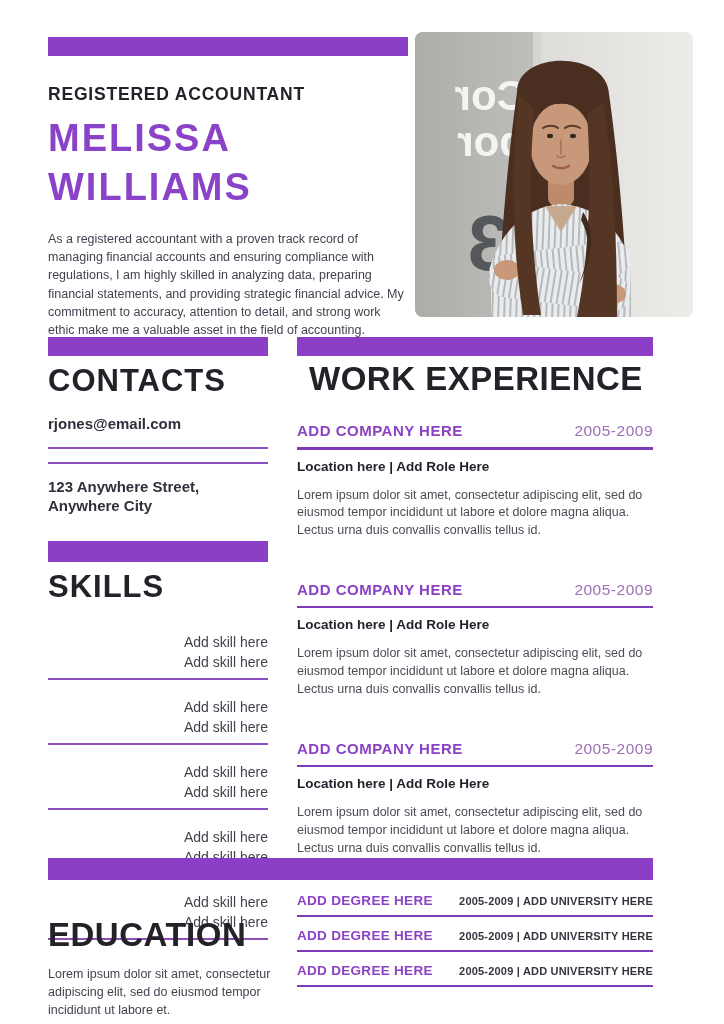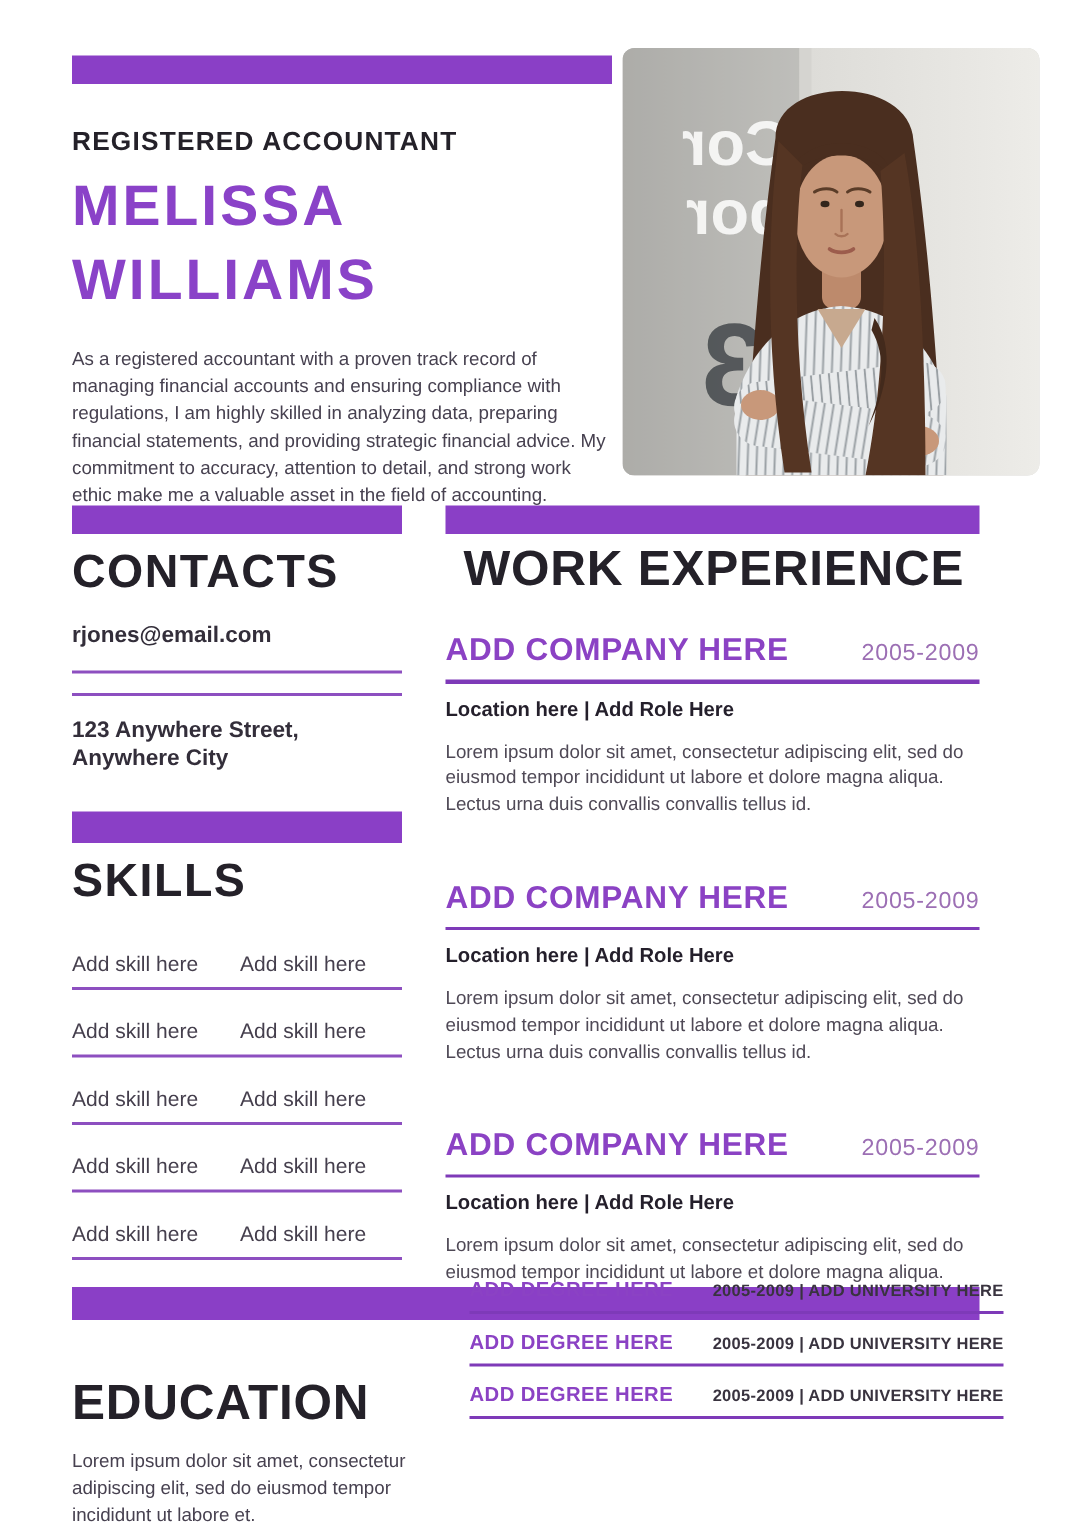--- a/index.html
+++ b/index.html
@@ -73,7 +73,7 @@
   .work-entries { margin-top: 24px; }
   .work-entry { margin-bottom: 41px; }
   .entry-head { display: flex; justify-content: space-between; align-items: baseline; }
-  .company { font-size: 21px; font-weight: 800; letter-spacing: 0.5px; color: #8b42c4; }
+  .company { font-size: 15px; font-weight: 800; letter-spacing: 0.5px; color: #8b42c4; }
   .dates { font-size: 15.5px; font-weight: 400; color: #9c6fb4; letter-spacing: 0.5px; }
   .entry-divider { height: 2.5px; background: #7e3ab8; margin-top: 7px; }
   .role { margin-top: 9px; font-size: 13.5px; font-weight: 800; color: #241f2b; }

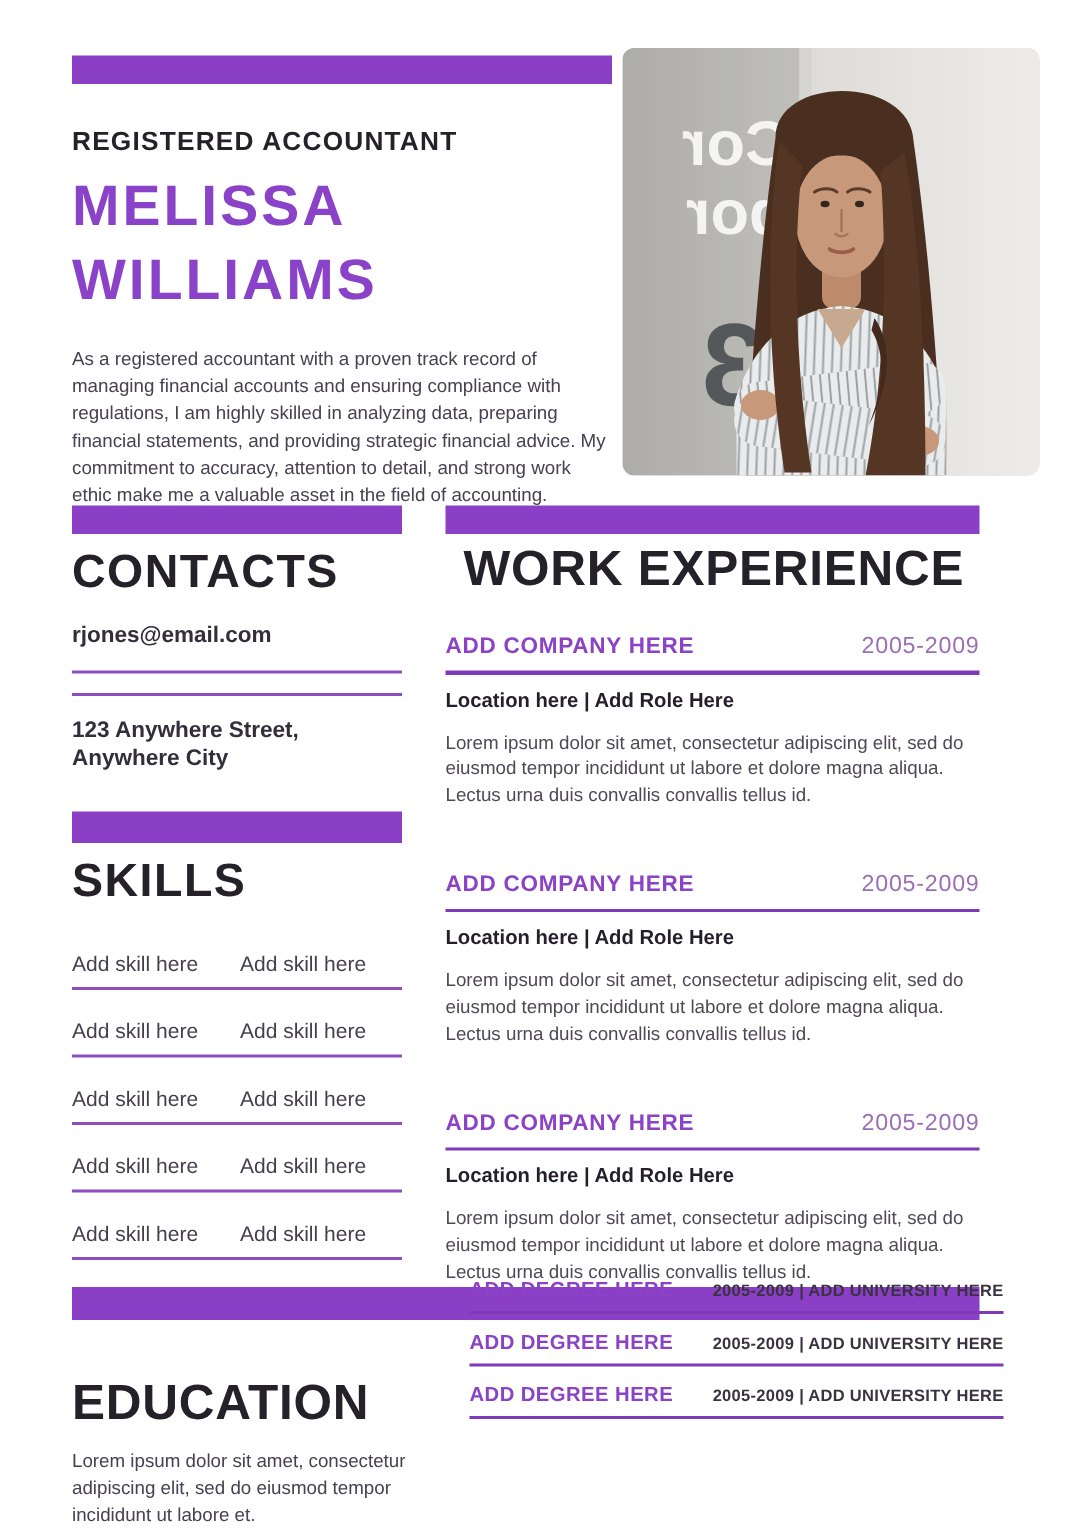--- a/index.html
+++ b/index.html
@@ -59,7 +59,7 @@
   .skills { position: absolute; left: 48px; top: 541px; width: 220px; }
   .skills .section-bar-small { height: 21px; }
   .skills-rows { margin-top: 27px; }
-  .skill-row { display: grid; grid-template-columns: 1fr 1fr; column-gap: 4px; }
+  .skill-row { display: grid; grid-template-columns: 1fr; column-gap: 4px; text-align: right; }
   .skill-cell { font-size: 14px; color: #453f4d; line-height: 20px; }
   .skill-divider { height: 2px; background: #8d4fc0; margin-top: 6px; margin-bottom: 17px; }
 

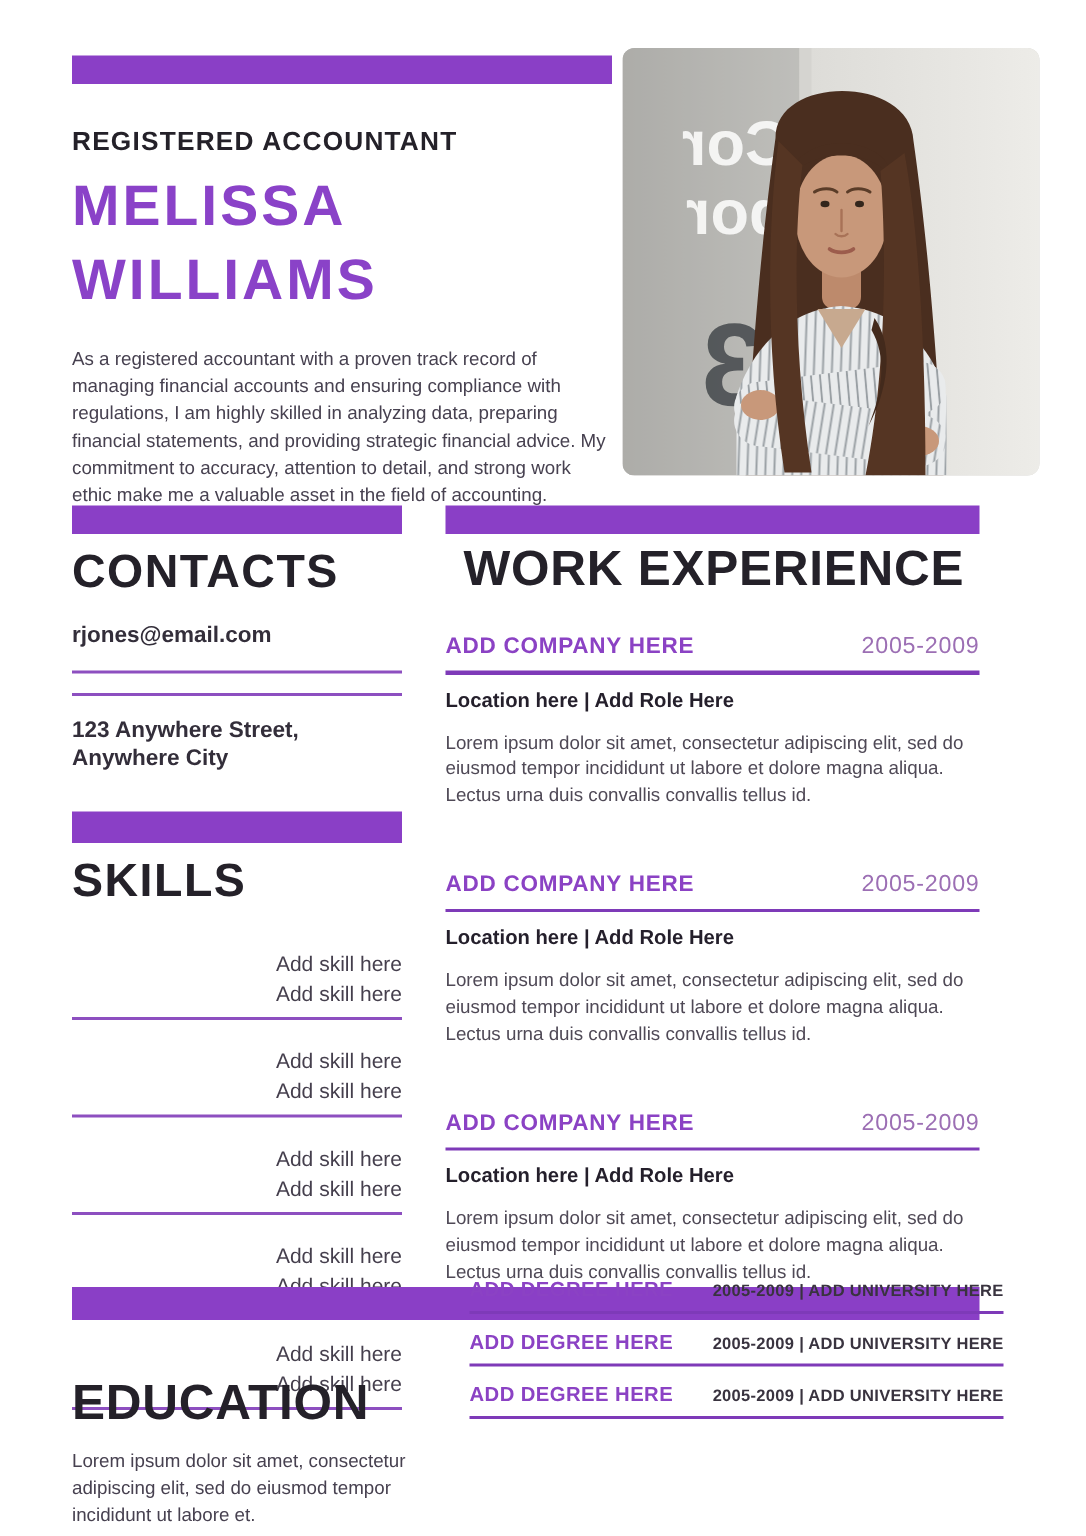--- a/index.html
+++ b/index.html
@@ -85,7 +85,7 @@
   .education-heading { font-size: 33px; font-weight: 800; letter-spacing: 0.5px; color: #242129; }
   .education-desc { margin-top: 12px; font-size: 12.5px; line-height: 1.42; color: #474150; }
 
-  .education-right { position: absolute; left: 297px; top: 852px; width: 356px; margin-left: 16px; }
+  .education-right { position: absolute; left: 297px; top: 893px; width: 356px; }
   .degree-row { margin-bottom: 11px; }
   .degree-head { display: flex; justify-content: space-between; align-items: baseline; }
   .degree { font-size: 13.5px; font-weight: 800; letter-spacing: 0.3px; color: #8b42c4; }

